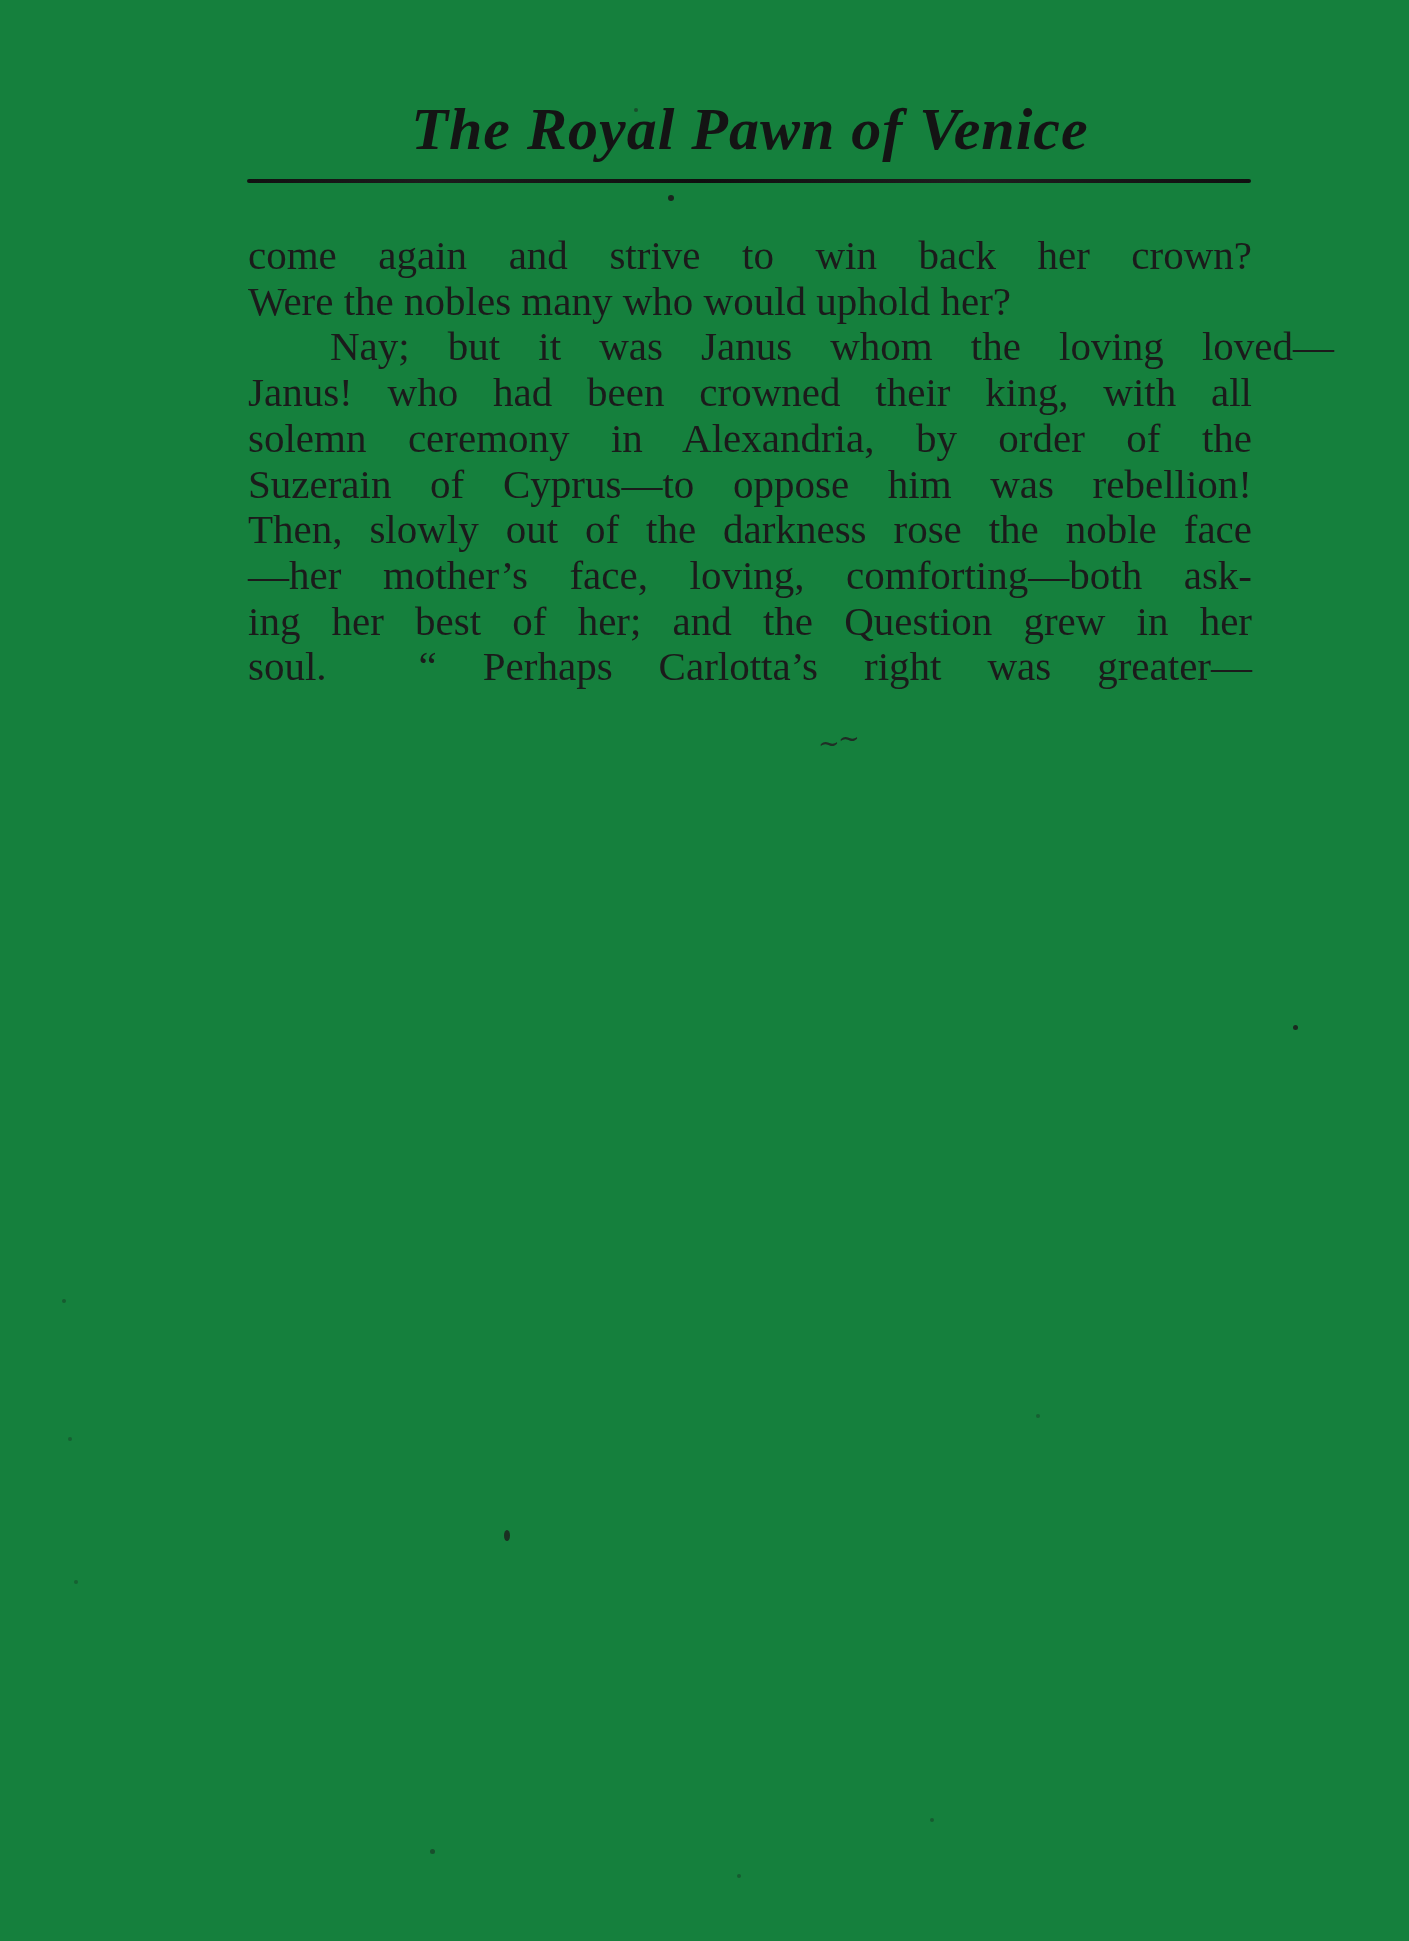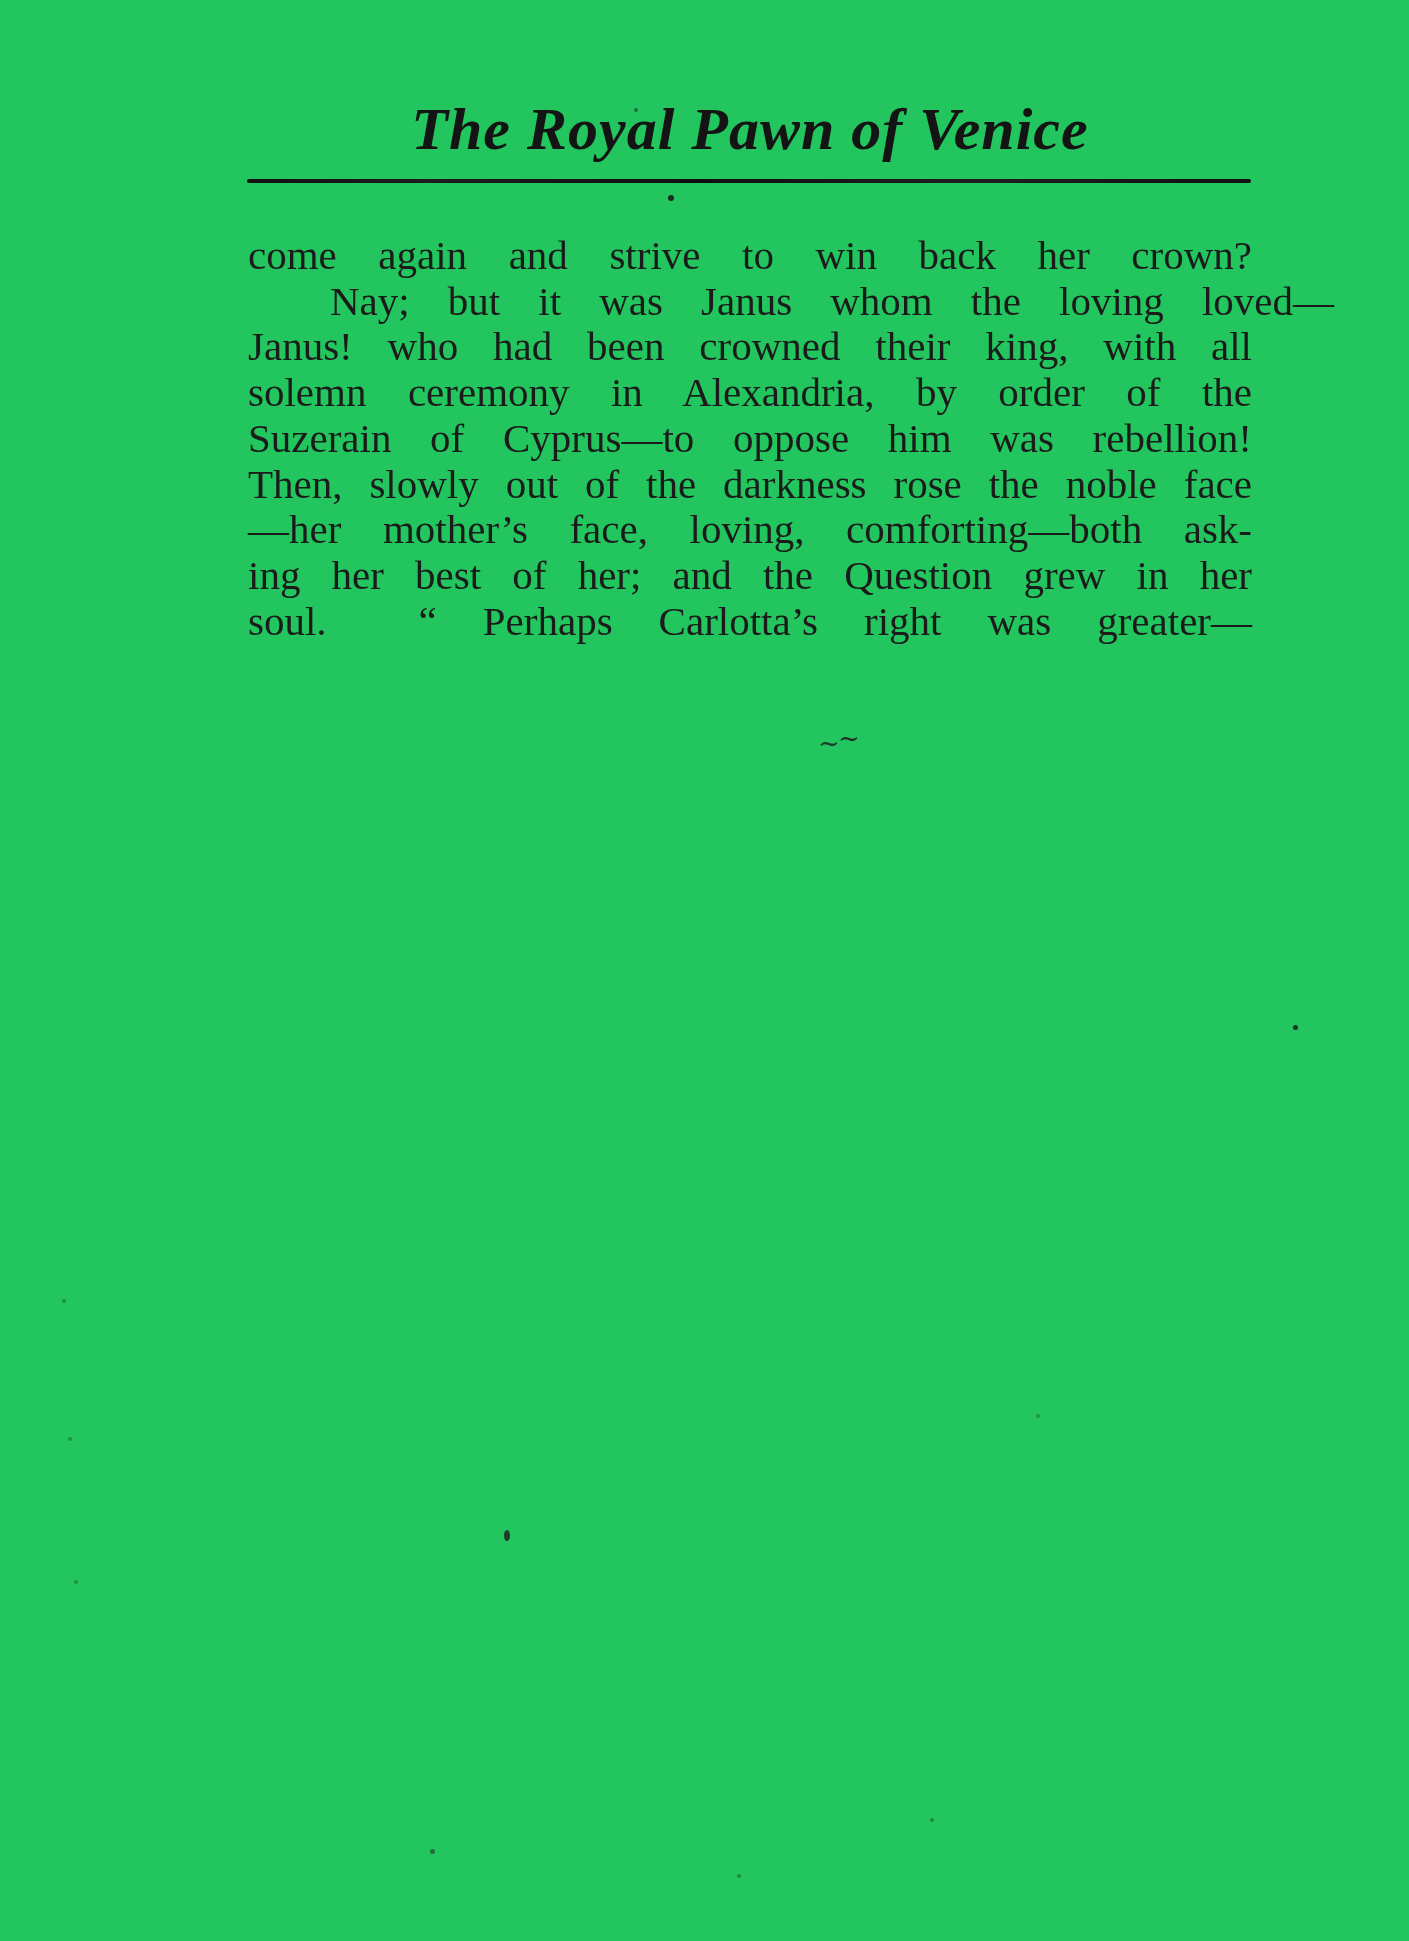--- a/index.html
+++ b/index.html
@@ -6,7 +6,7 @@
   .page{
     position:relative;
     width:1409px;height:1941px;
-    background:#22c55e;
+    background:#15803d;
     overflow:hidden;
     font-family:"Liberation Serif","DejaVu Serif",serif;
   }

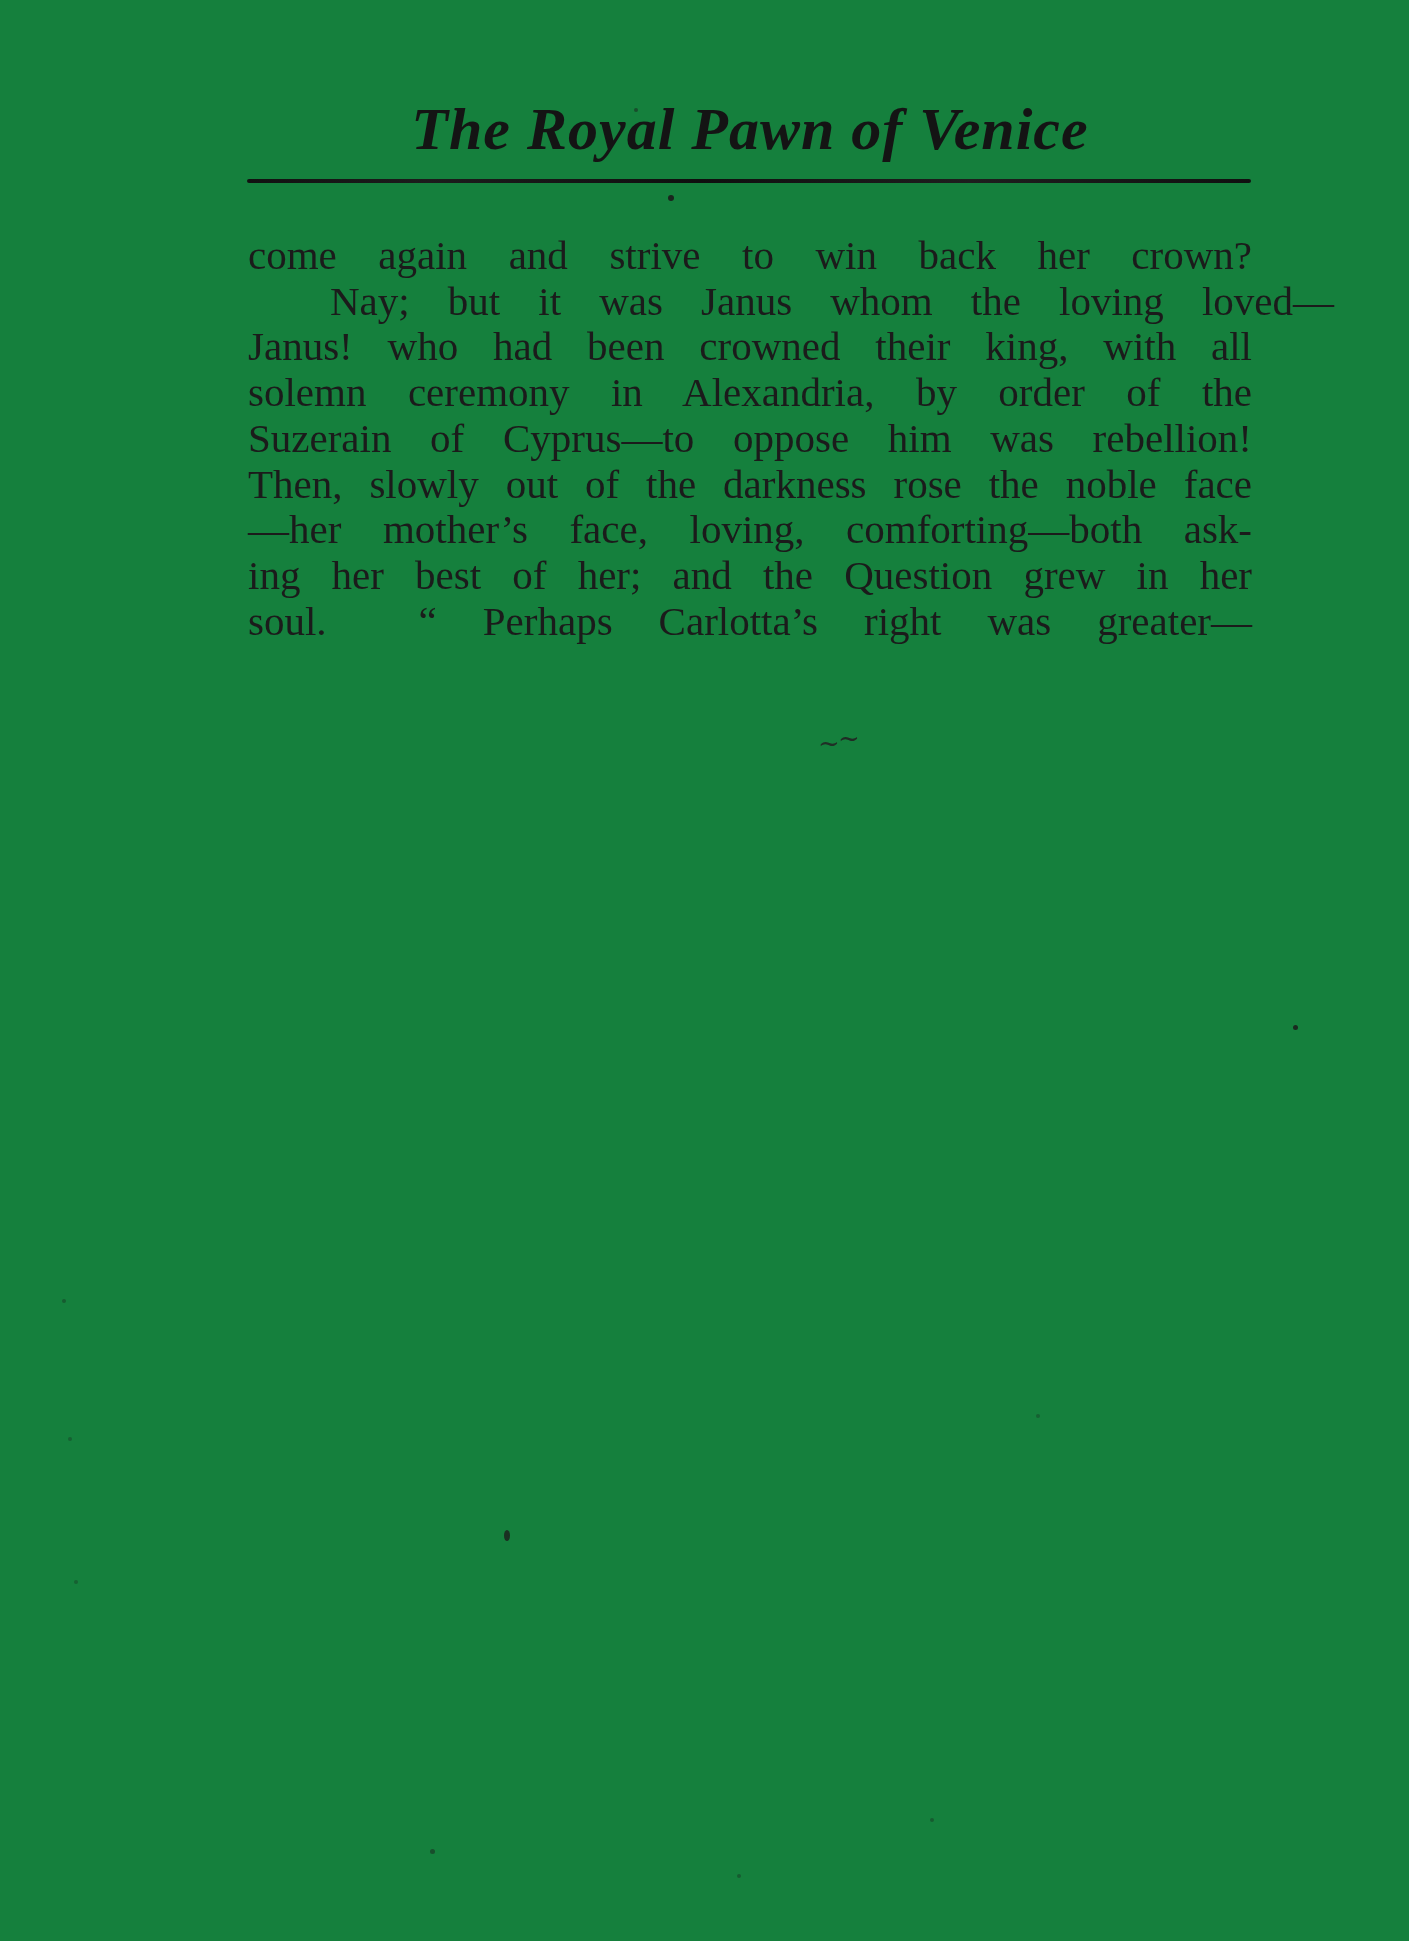--- a/index.html
+++ b/index.html
@@ -71,6 +71,7 @@
 
   <div class="body-text" id="body-text">
       <div class="text-line">come again and strive to win back her crown?</div>
+      <div class="text-line no-just">Were the nobles many who would uphold her?</div>
       <div class="text-line" style="padding-left: 82px;">Nay; but it was Janus whom the loving loved—</div>
       <div class="text-line">Janus! who had been crowned their king, with all</div>
       <div class="text-line">solemn ceremony in Alexandria, by order of the</div>

